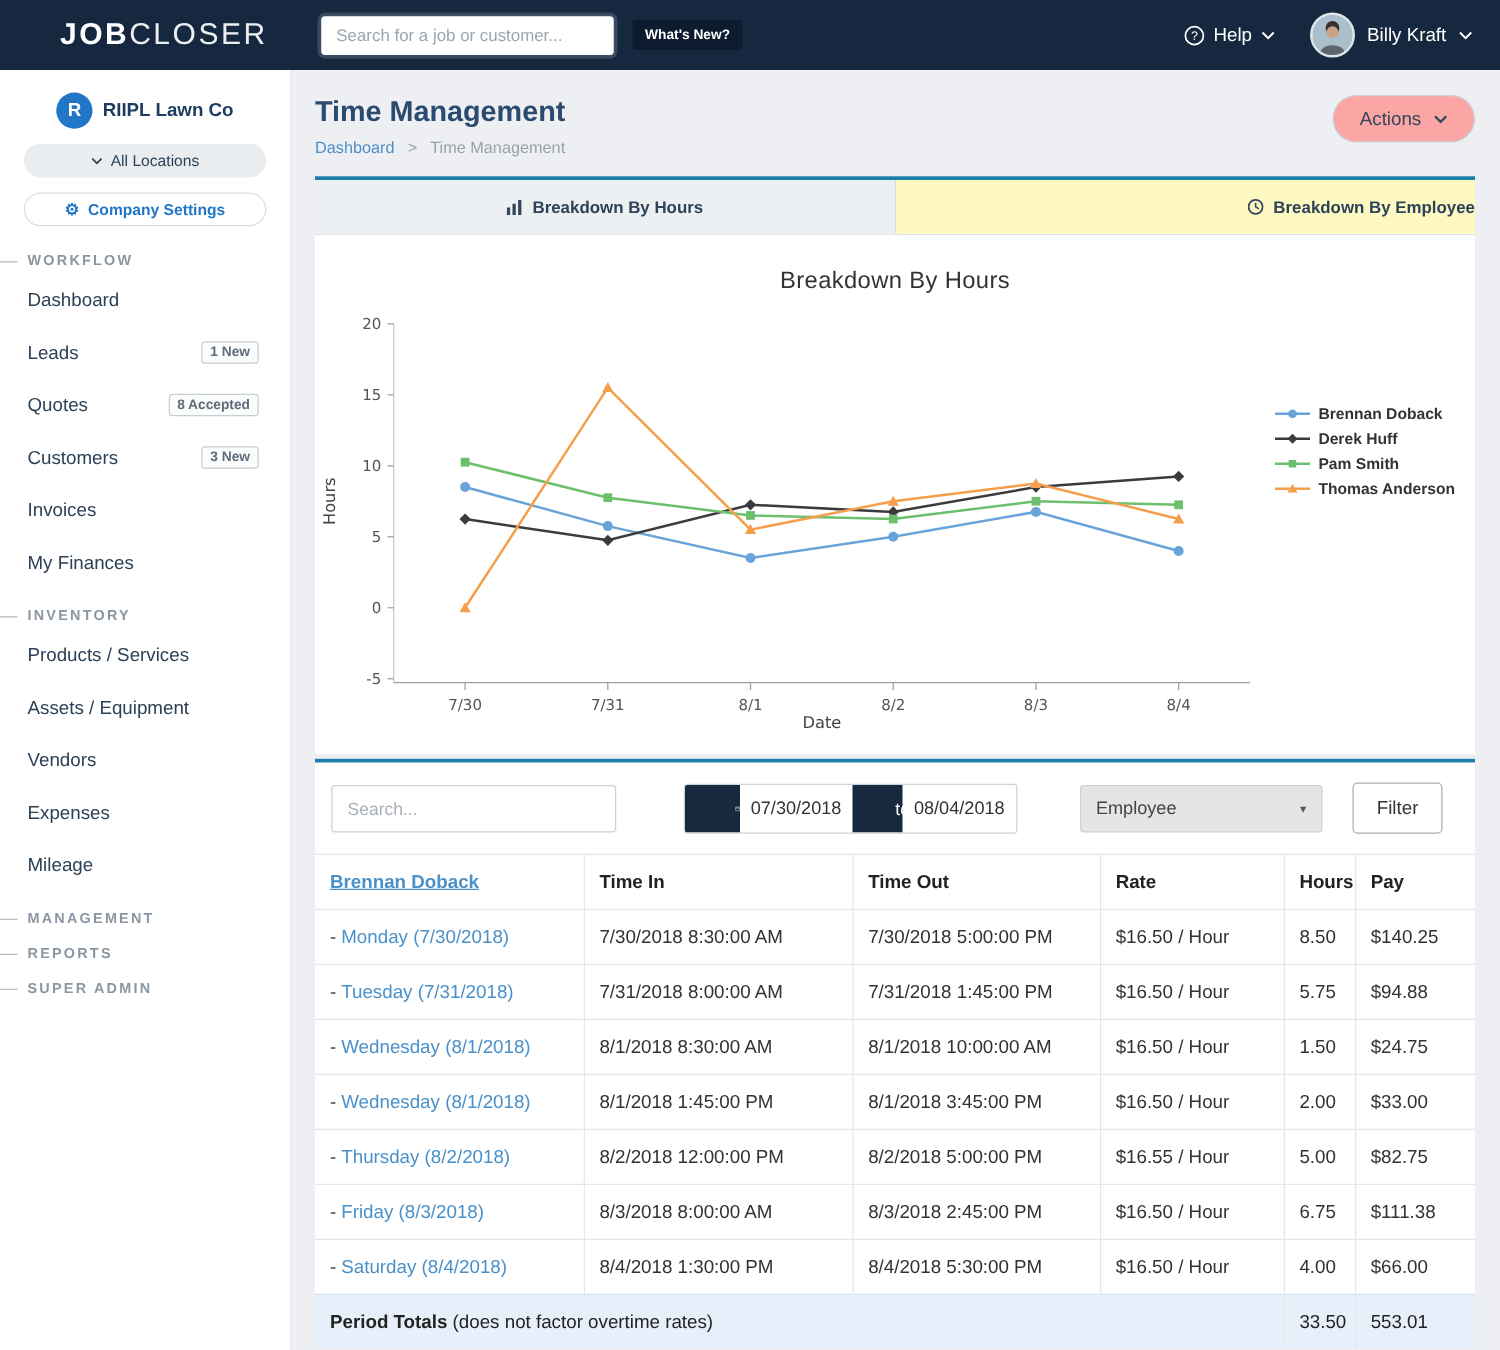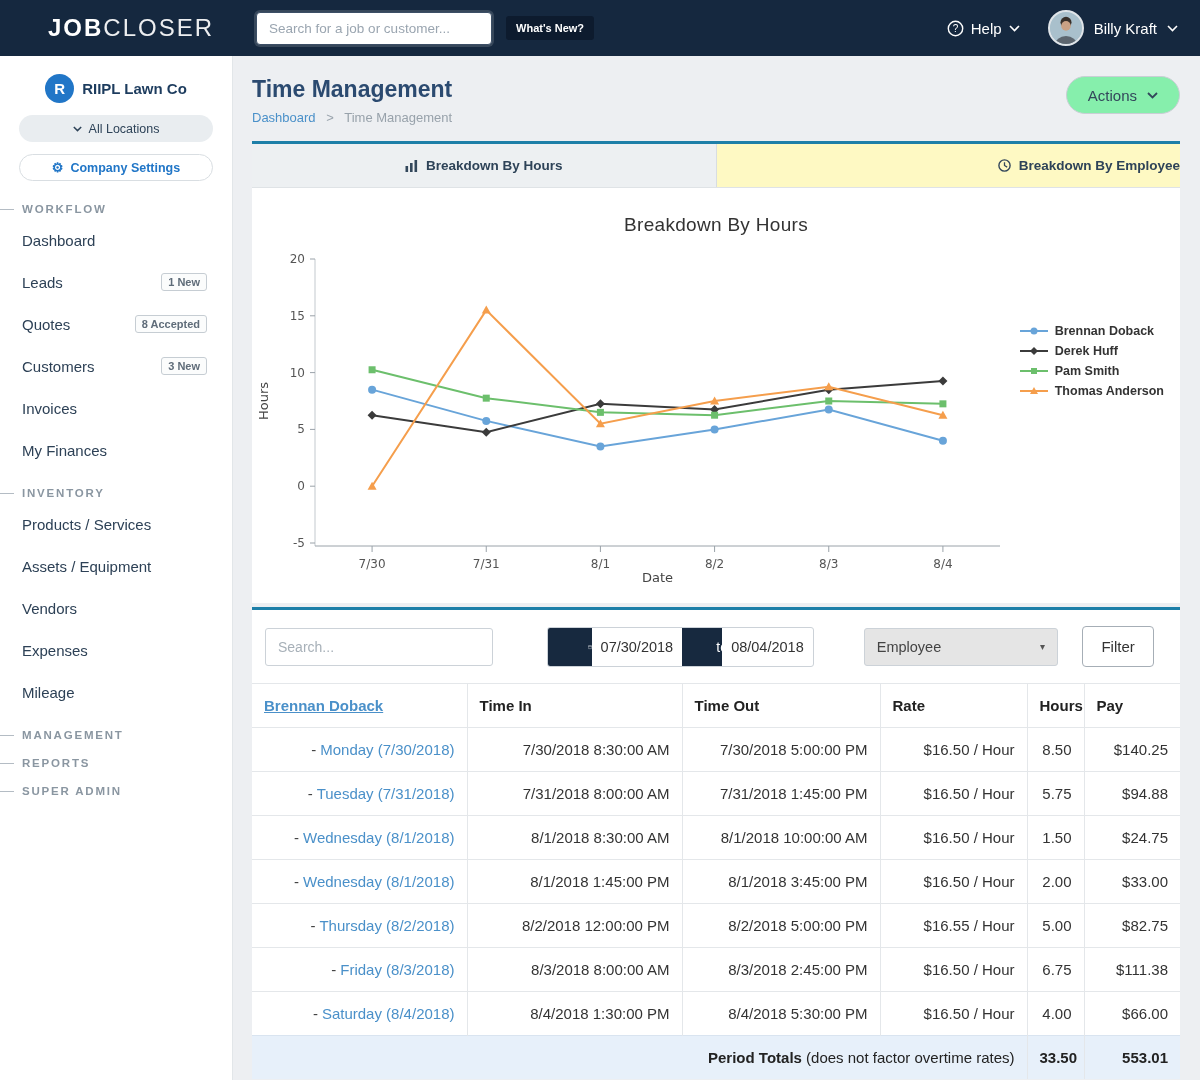--- a/index.html
+++ b/index.html
@@ -55,7 +55,7 @@
   .crumb-sep { color:#9aa4ad; margin:0 7px; }
   .crumb-current { color:#98a2ab; }
   .actions-btn { display:flex; align-items:center; gap:10px; height:38px; padding:0 21px; border-radius:19px;
-                 border:1px solid #c9cfd5; background:#86efac; color:#33475b; font-size:15px; font-family:inherit; }
+                 border:1px solid #c9cfd5; background:#fca5a5; color:#33475b; font-size:15px; font-family:inherit; }
 
   .card { background:#fff; border-top:3px solid #1d7fa8; }
   .tabs { display:flex; height:44px; border-bottom:1px solid #dfe3e6; }

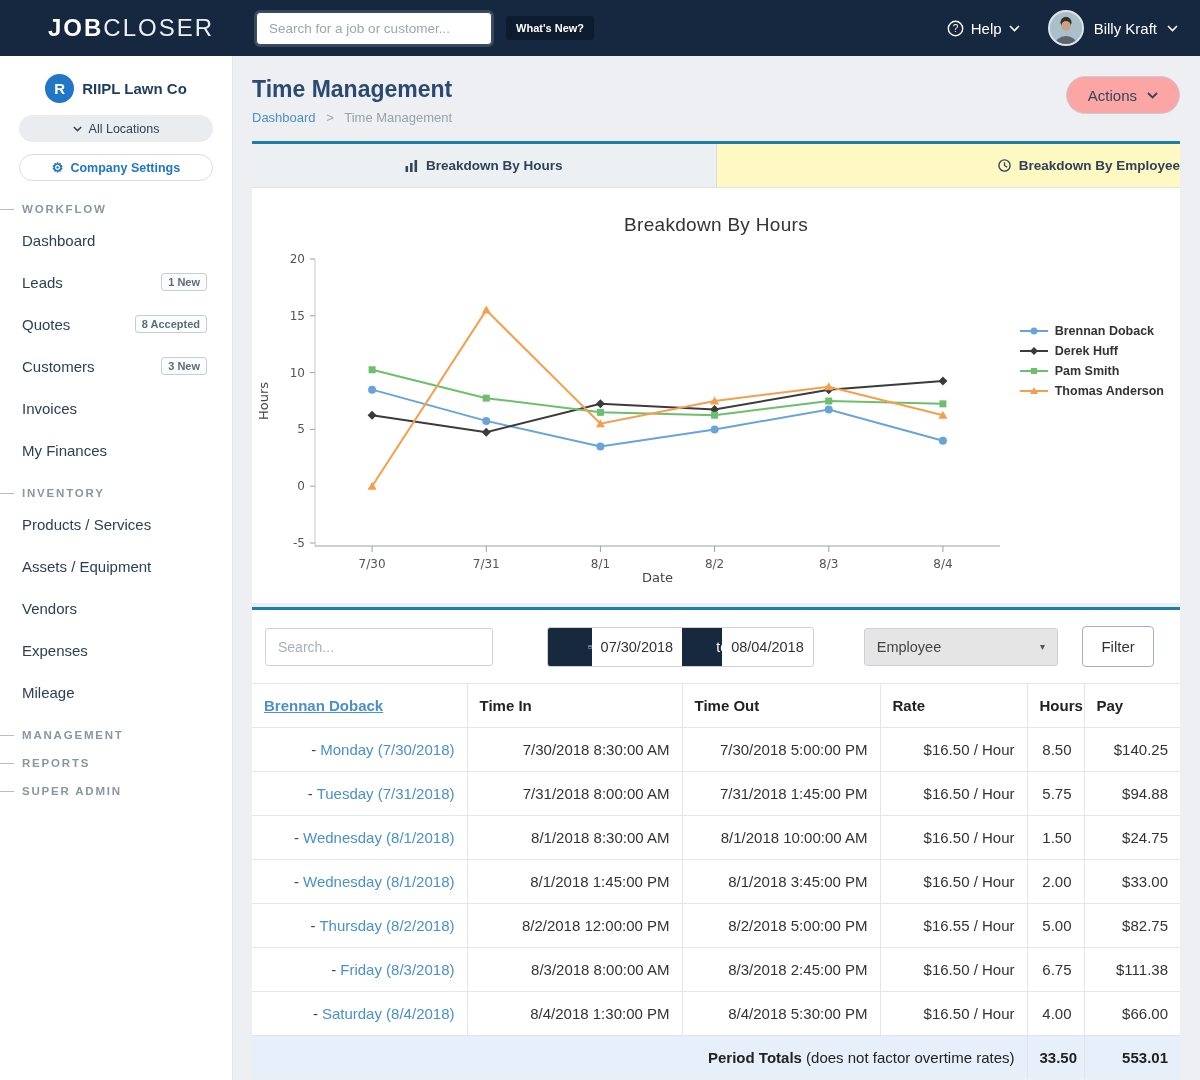--- a/index.html
+++ b/index.html
@@ -102,7 +102,7 @@
   .employee-link { color:#4a90c9; text-decoration:underline; font-weight:bold; }
   .day-dash { color:#444; margin-right:4px; }
   .day-link { color:#4a90c9; text-decoration:none; }
-  td { color:#333;text-align:right; }
+  td { color:#333; }
   .totals-row td { background:#e7f0fa; border-top:1px solid #d9e4f0; }
   .totals-bold { font-weight:bold; color:#222; }
   .totals-note { color:#222; }

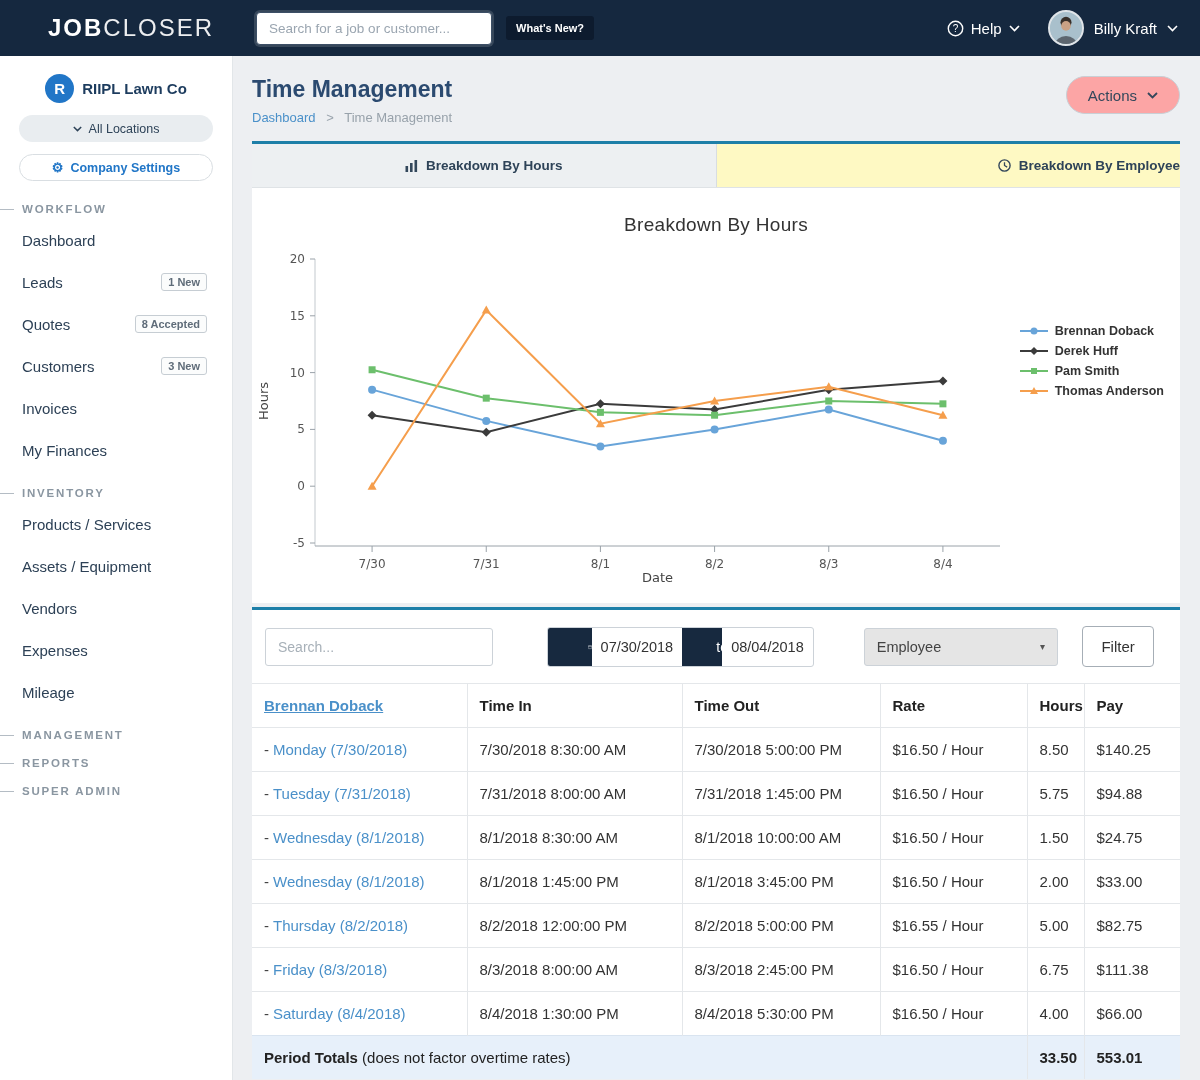--- a/index.html
+++ b/index.html
@@ -106,7 +106,7 @@
   .totals-row td { background:#e7f0fa; border-top:1px solid #d9e4f0; }
   .totals-bold { font-weight:bold; color:#222; }
   .totals-note { color:#222; }
-  .totals-num { font-weight:bold; color:#222; }
+  .totals-num { font-weight:normal; color:#222; }
 </style>
 </head>
 <body>

